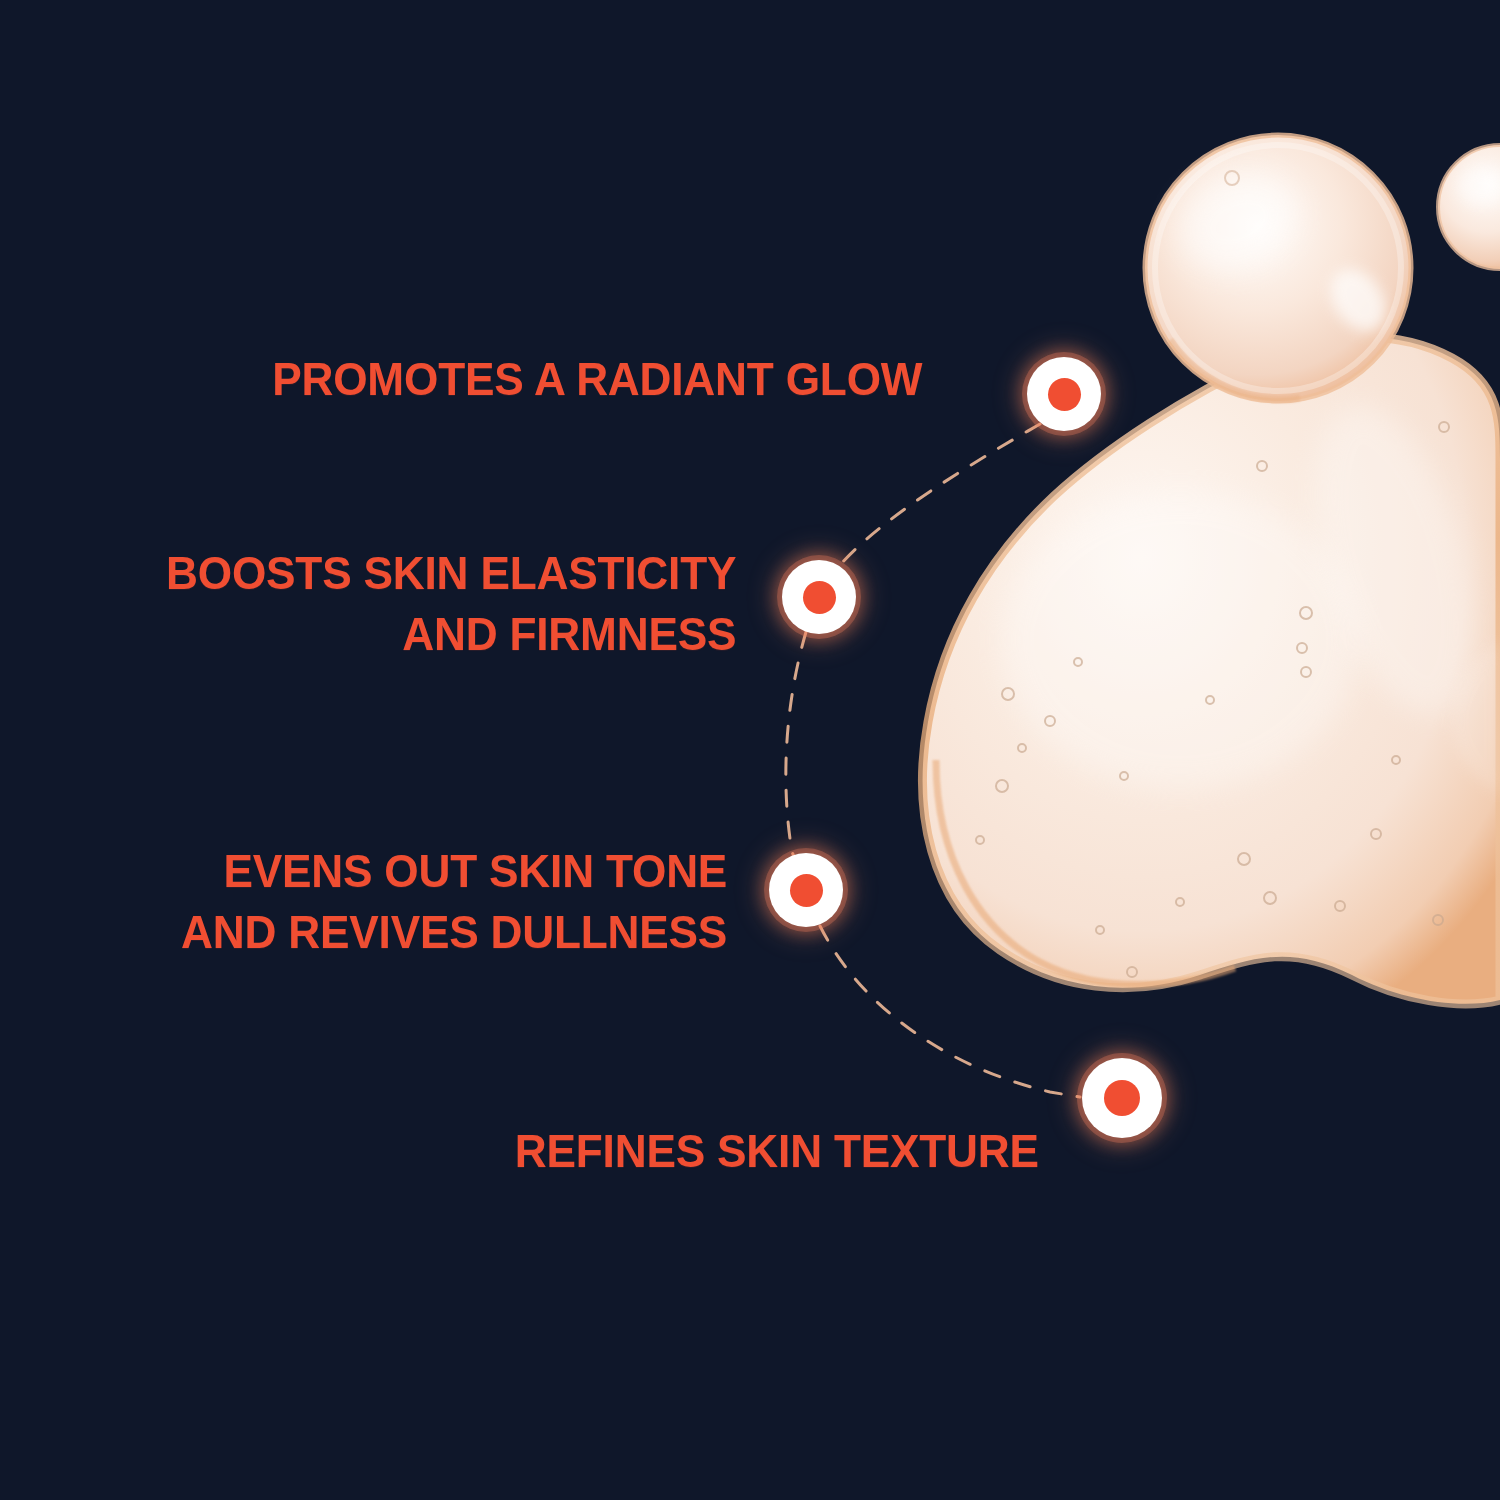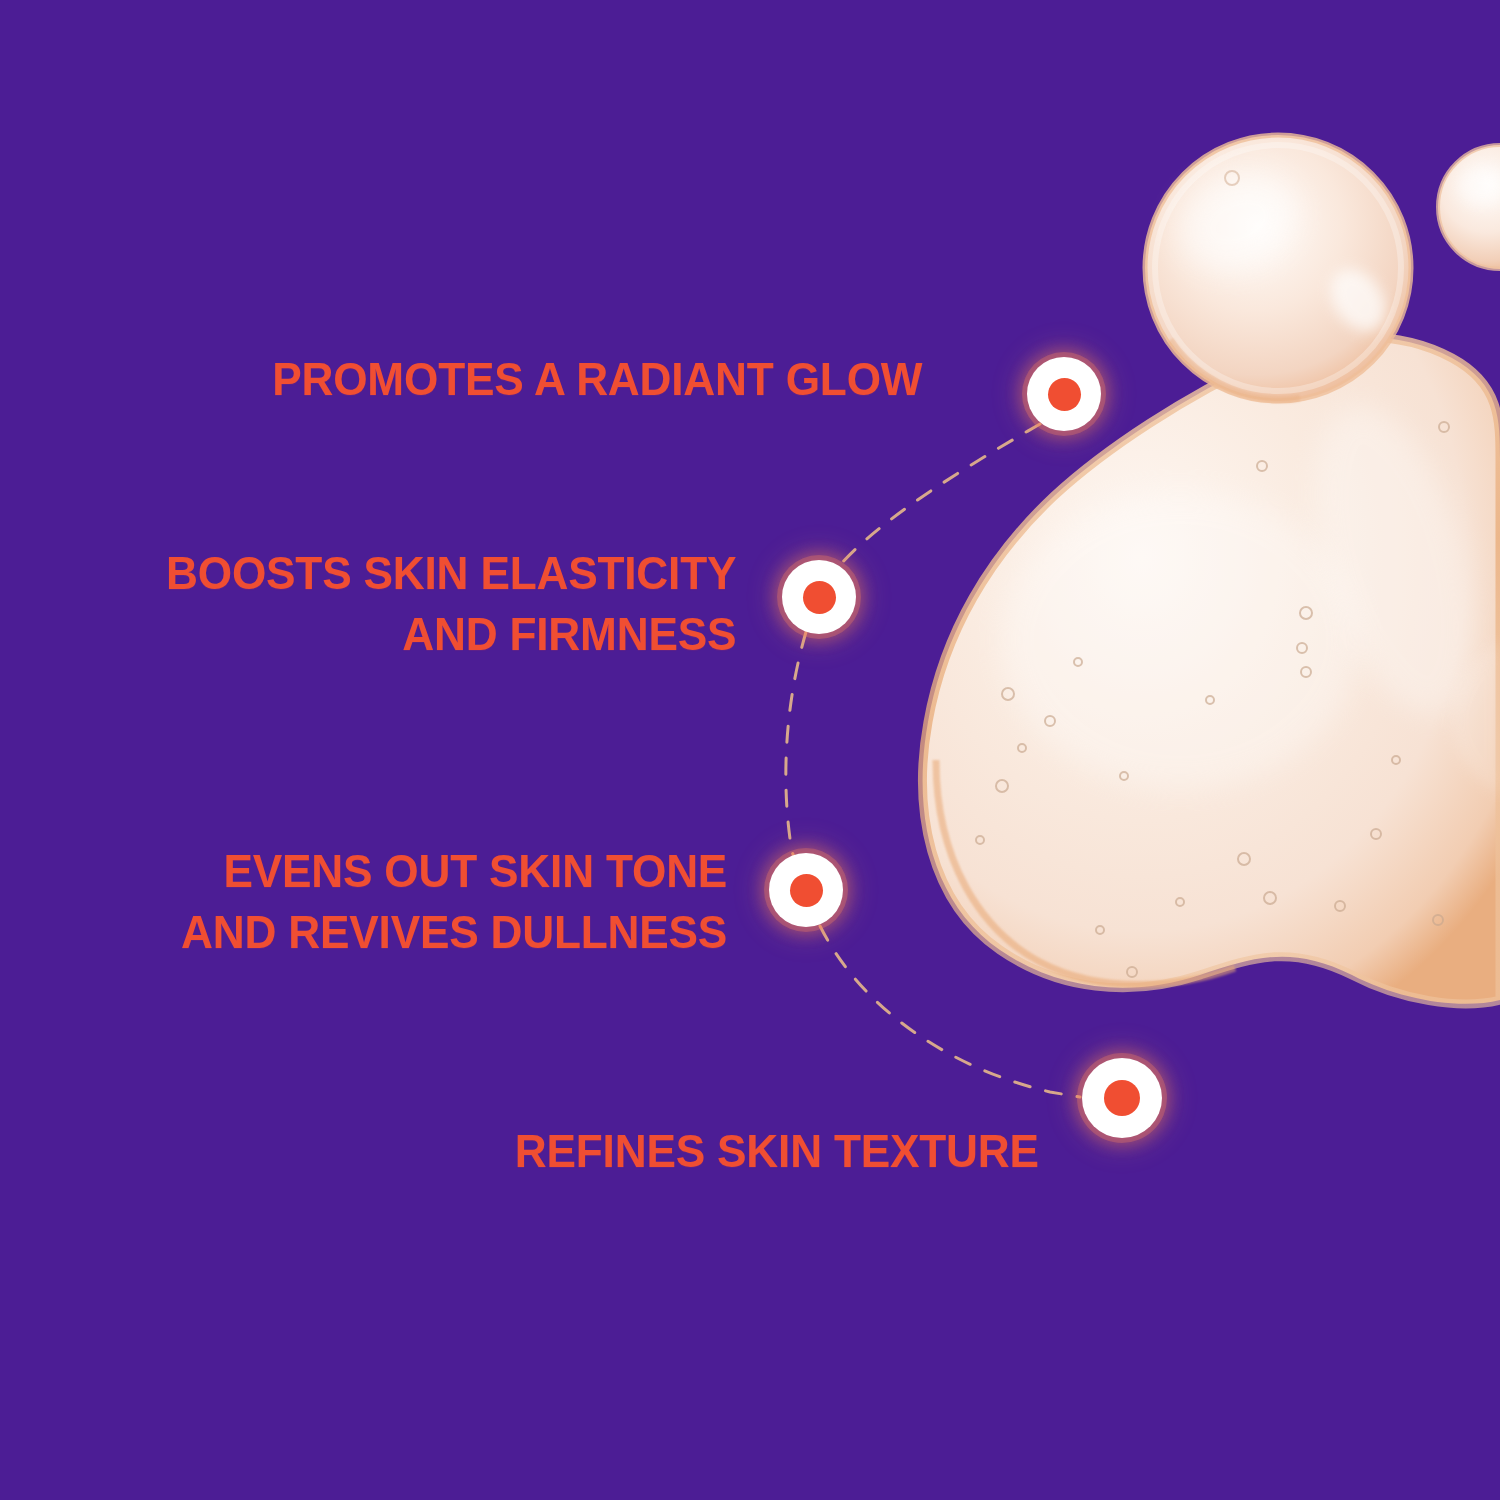--- a/index.html
+++ b/index.html
@@ -11,7 +11,7 @@
     position: relative;
     width: 1500px;
     height: 1500px;
-    background: #4c1d95;
+    background: #0f172a;
     overflow: hidden;
     font-family: "Liberation Sans", sans-serif;
   }

